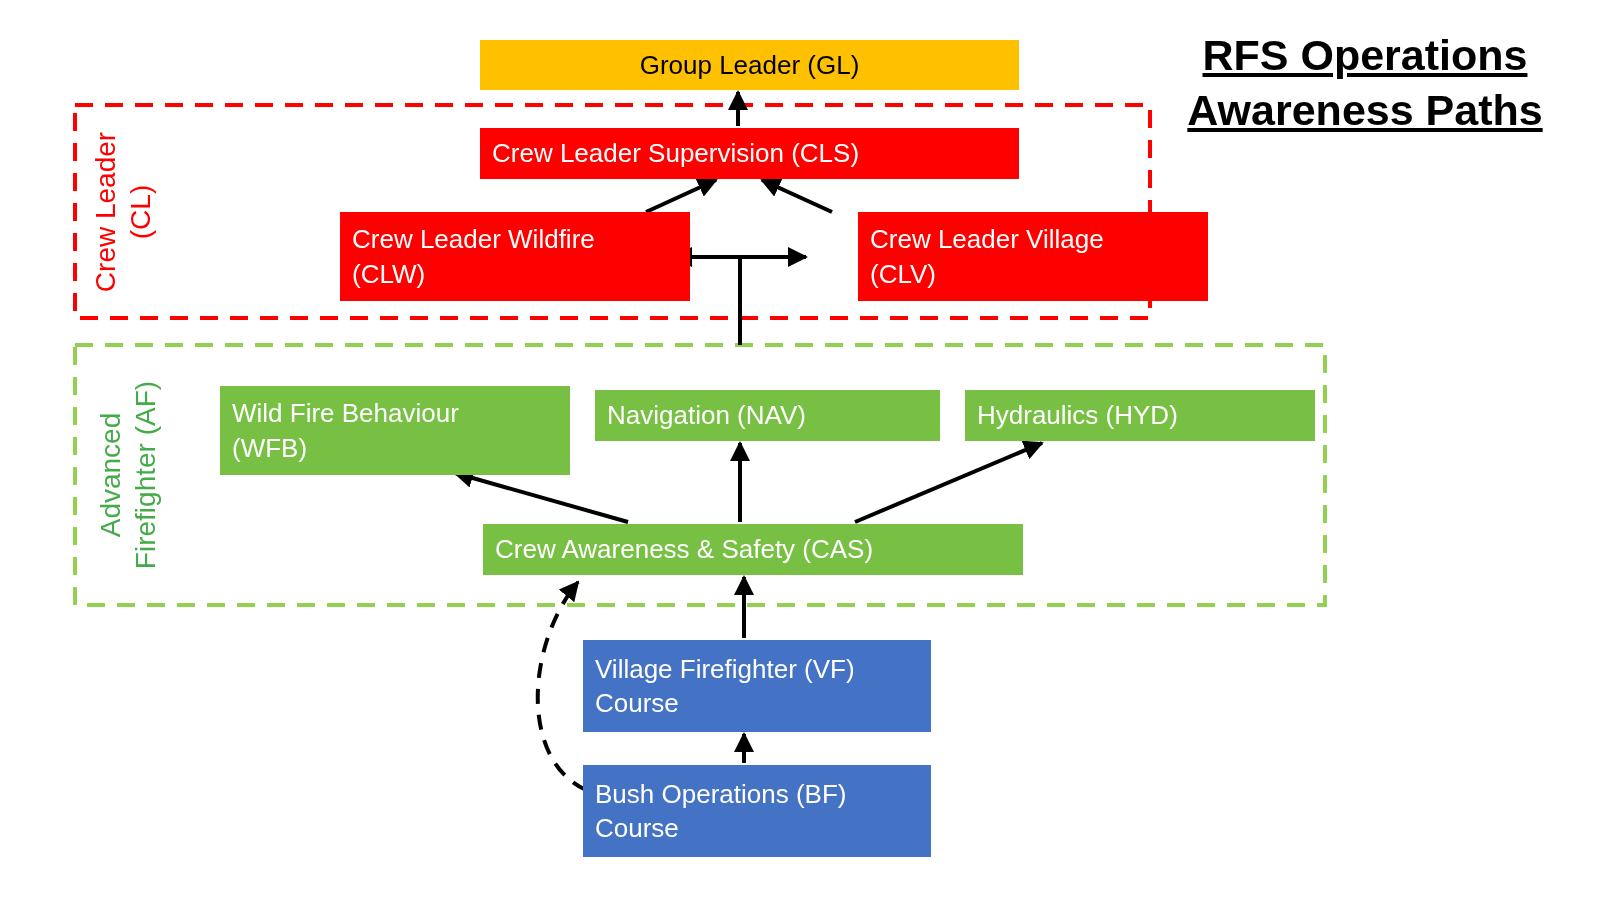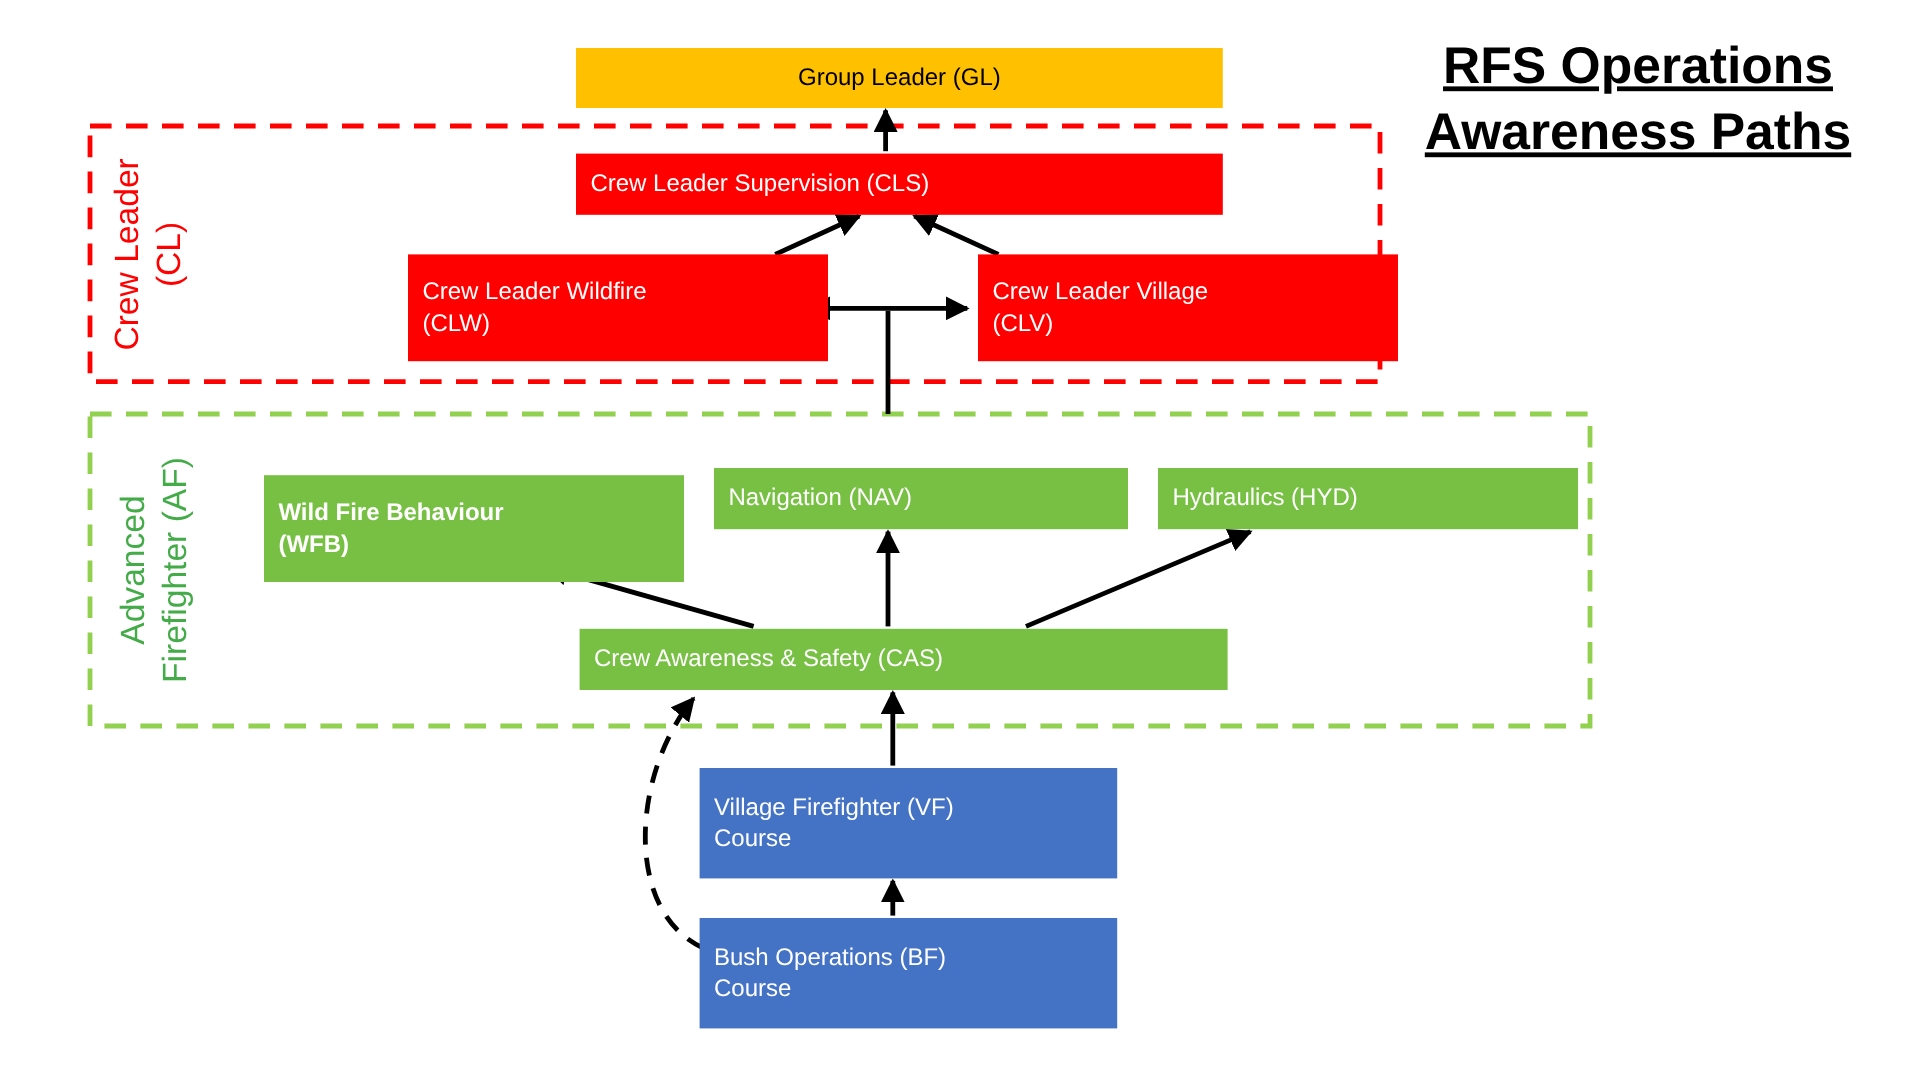--- a/index.html
+++ b/index.html
@@ -22,7 +22,7 @@
   
   .node {
     position: absolute; display: flex; align-items: center;
-    font-size: 20px; line-height: 1.32; color: #ffffff;
+    font-size: 26px; line-height: 1.32; color: #ffffff;
     padding: 2px 12px; white-space: pre-line;
   }
   .node-gl  { left: 480px; top: 40px;  width: 515px; height: 46px; background: var(--c-group-leader, #FFC000); color: #000; justify-content: center; }

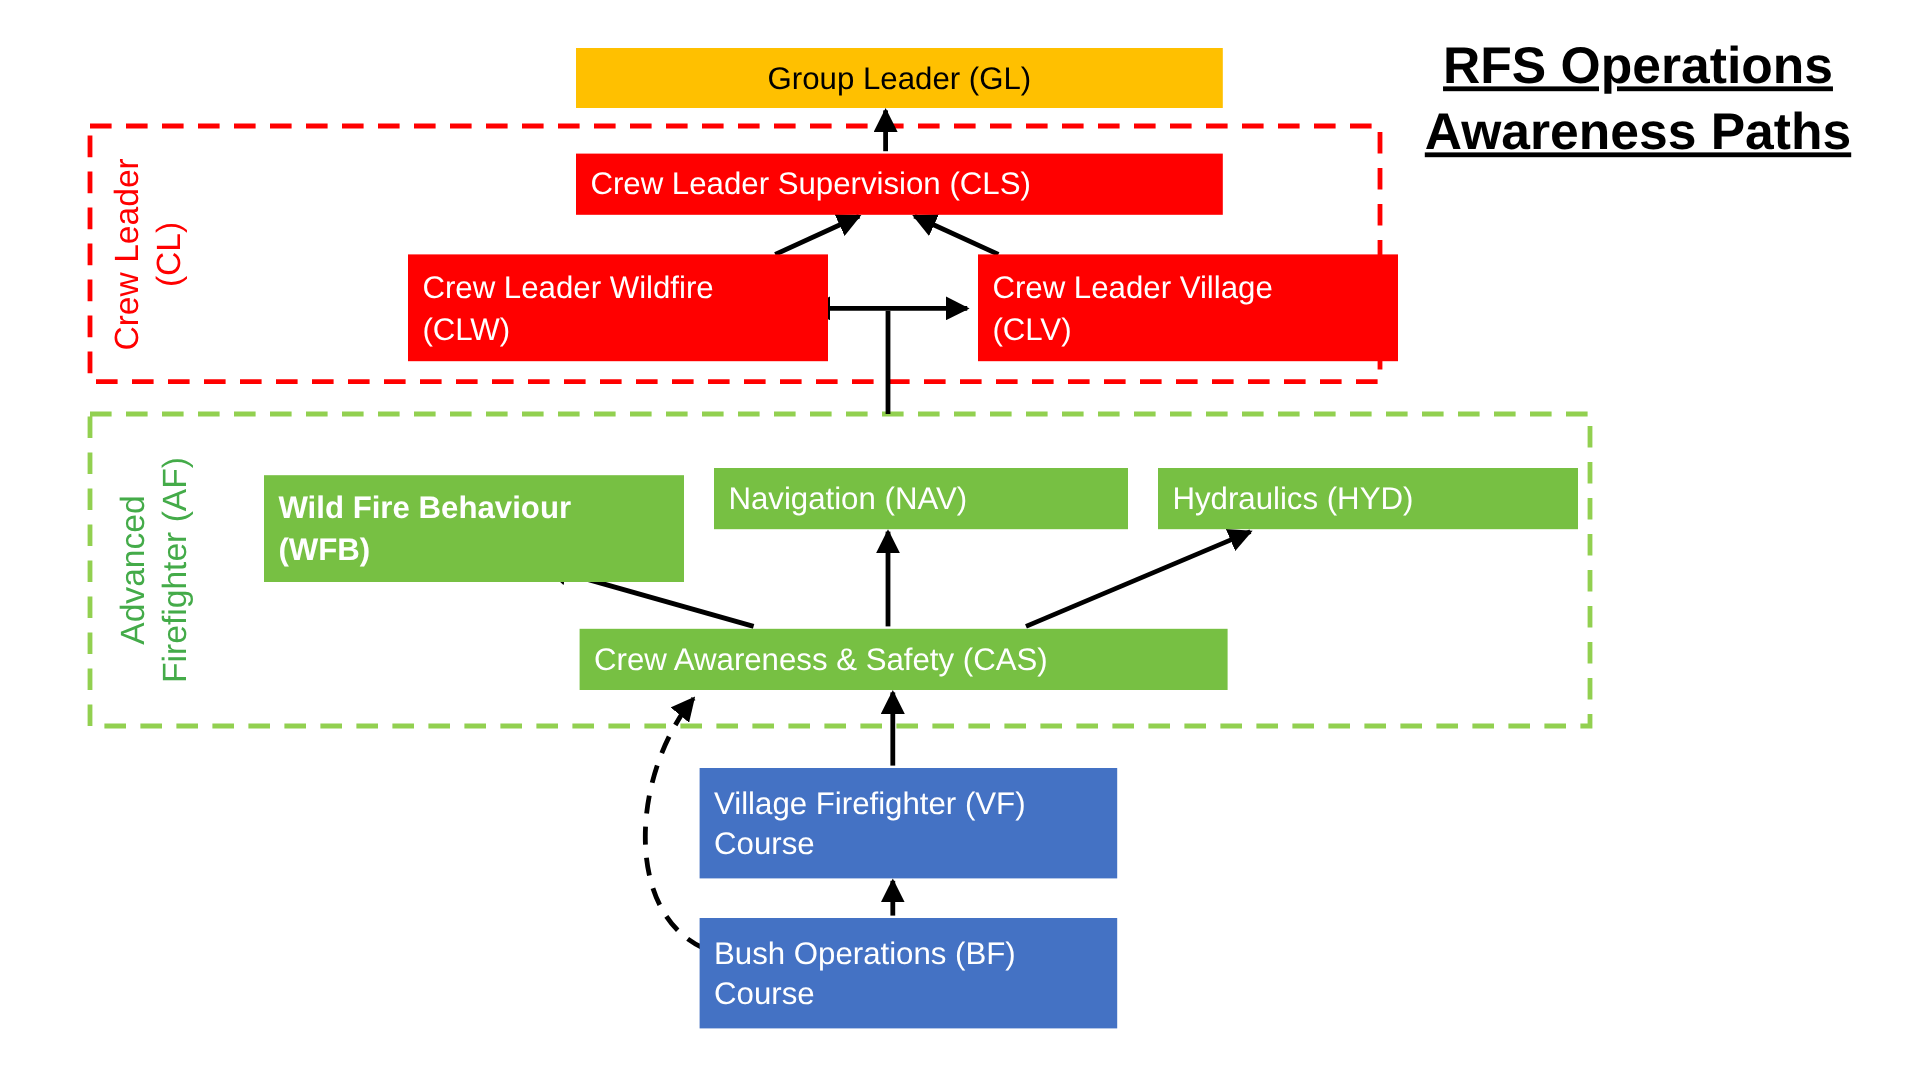--- a/index.html
+++ b/index.html
@@ -28,7 +28,7 @@
   .node-gl  { left: 480px; top: 40px;  width: 515px; height: 46px; background: var(--c-group-leader, #FFC000); color: #000; justify-content: center; }
   .node-cls { left: 480px; top: 128px; width: 515px; height: 47px; background: var(--c-crew-leader, #FF0000); }
   .node-clw { left: 340px; top: 212px; width: 326px; height: 85px; background: var(--c-crew-leader, #FF0000); }
-  .node-clv { left: 815px; top: 212px; width: 326px; height: 85px; background: var(--c-crew-leader, #FF0000); }
+  .node-clv { left: 858px; top: 212px; width: 326px; height: 85px; background: var(--c-crew-leader, #FF0000); }
   .node-wfb { left: 220px; top: 396px; width: 326px; height: 85px; background: var(--c-advanced, #77C043); font-weight: bold; }
   .node-nav { left: 595px; top: 390px; width: 321px; height: 47px; background: var(--c-advanced, #77C043); }
   .node-hyd { left: 965px; top: 390px; width: 326px; height: 47px; background: var(--c-advanced, #77C043); padding-left: 12px; }

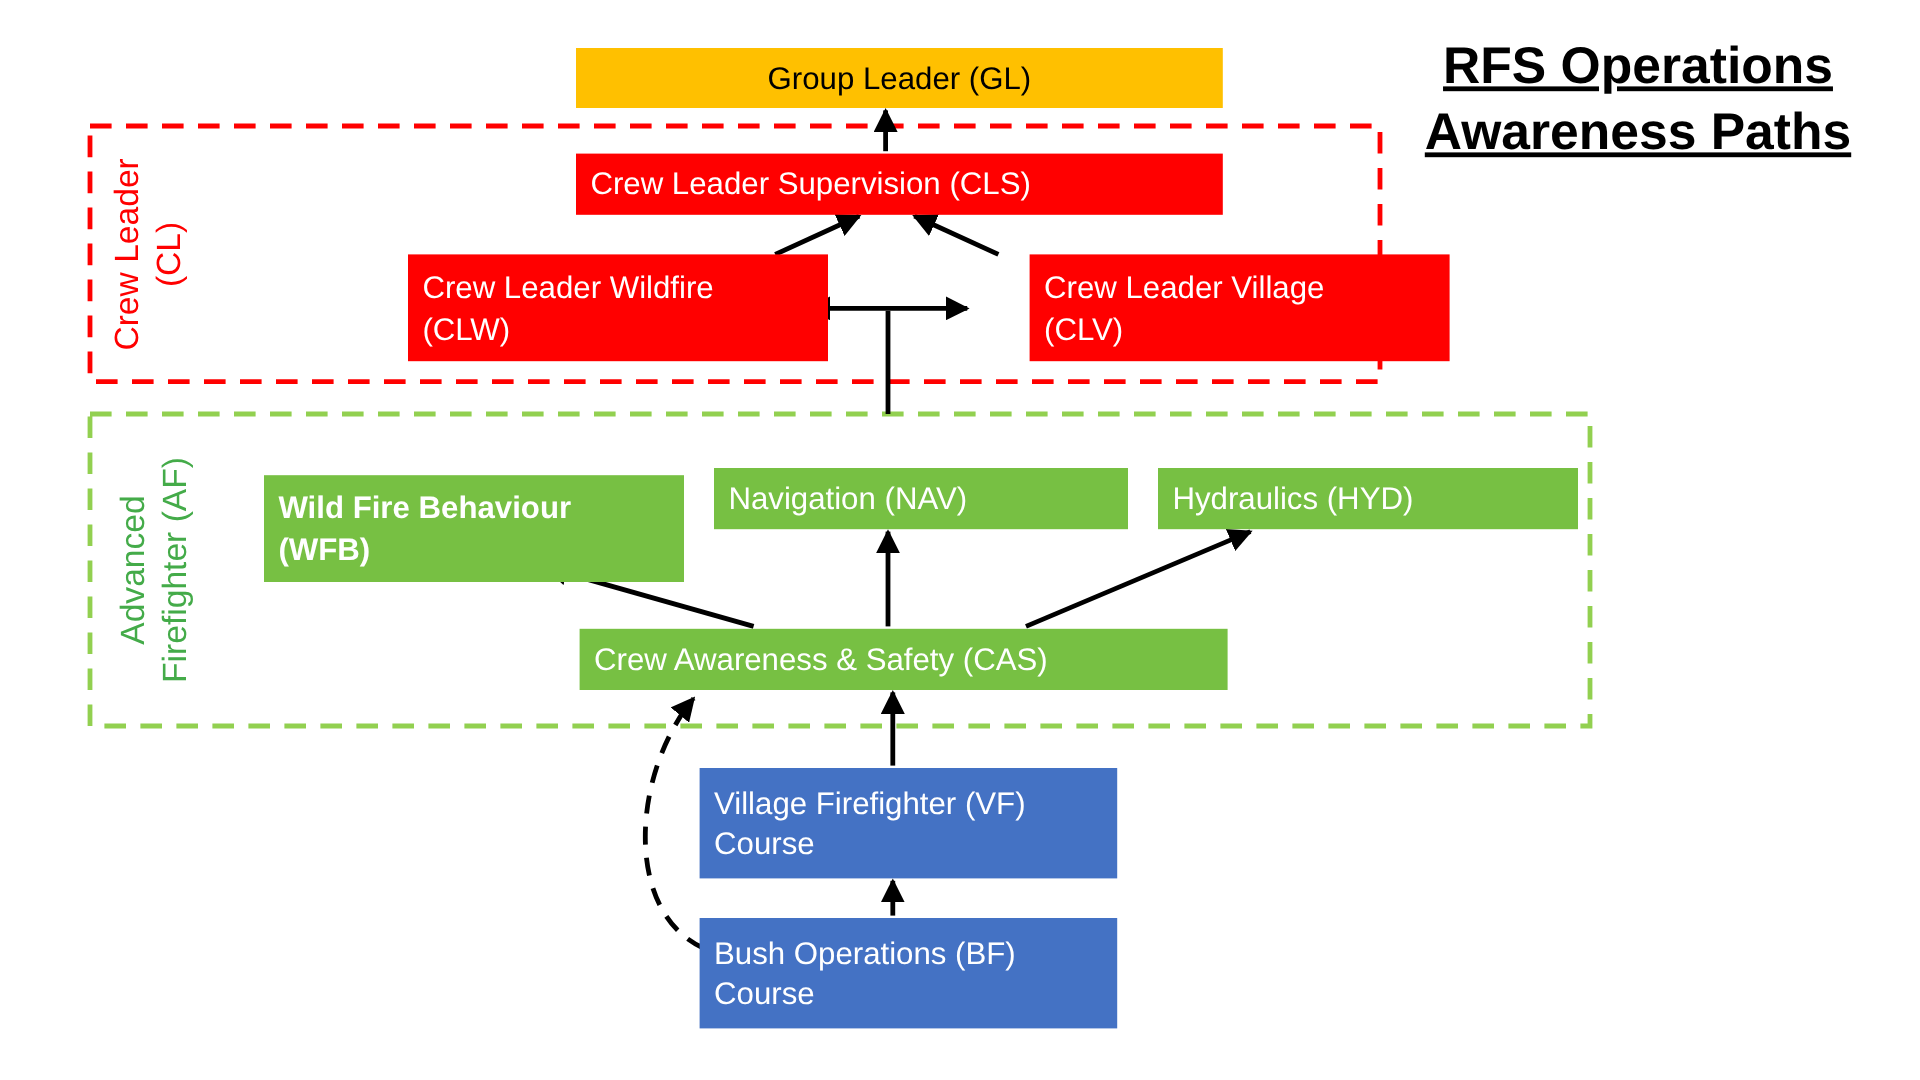--- a/index.html
+++ b/index.html
@@ -29,7 +29,7 @@
   .node-cls { left: 480px; top: 128px; width: 515px; height: 47px; background: var(--c-crew-leader, #FF0000); }
   .node-clw { left: 340px; top: 212px; width: 326px; height: 85px; background: var(--c-crew-leader, #FF0000); }
   .node-clv { left: 858px; top: 212px; width: 326px; height: 85px; background: var(--c-crew-leader, #FF0000); }
-  .node-wfb { left: 220px; top: 396px; width: 326px; height: 85px; background: var(--c-advanced, #77C043); font-weight: bold; }
+  .node-wfb { left: 220px; top: 386px; width: 326px; height: 85px; background: var(--c-advanced, #77C043); }
   .node-nav { left: 595px; top: 390px; width: 321px; height: 47px; background: var(--c-advanced, #77C043); }
   .node-hyd { left: 965px; top: 390px; width: 326px; height: 47px; background: var(--c-advanced, #77C043); padding-left: 12px; }
   .node-cas { left: 483px; top: 524px; width: 516px; height: 47px; background: var(--c-advanced, #77C043); }

